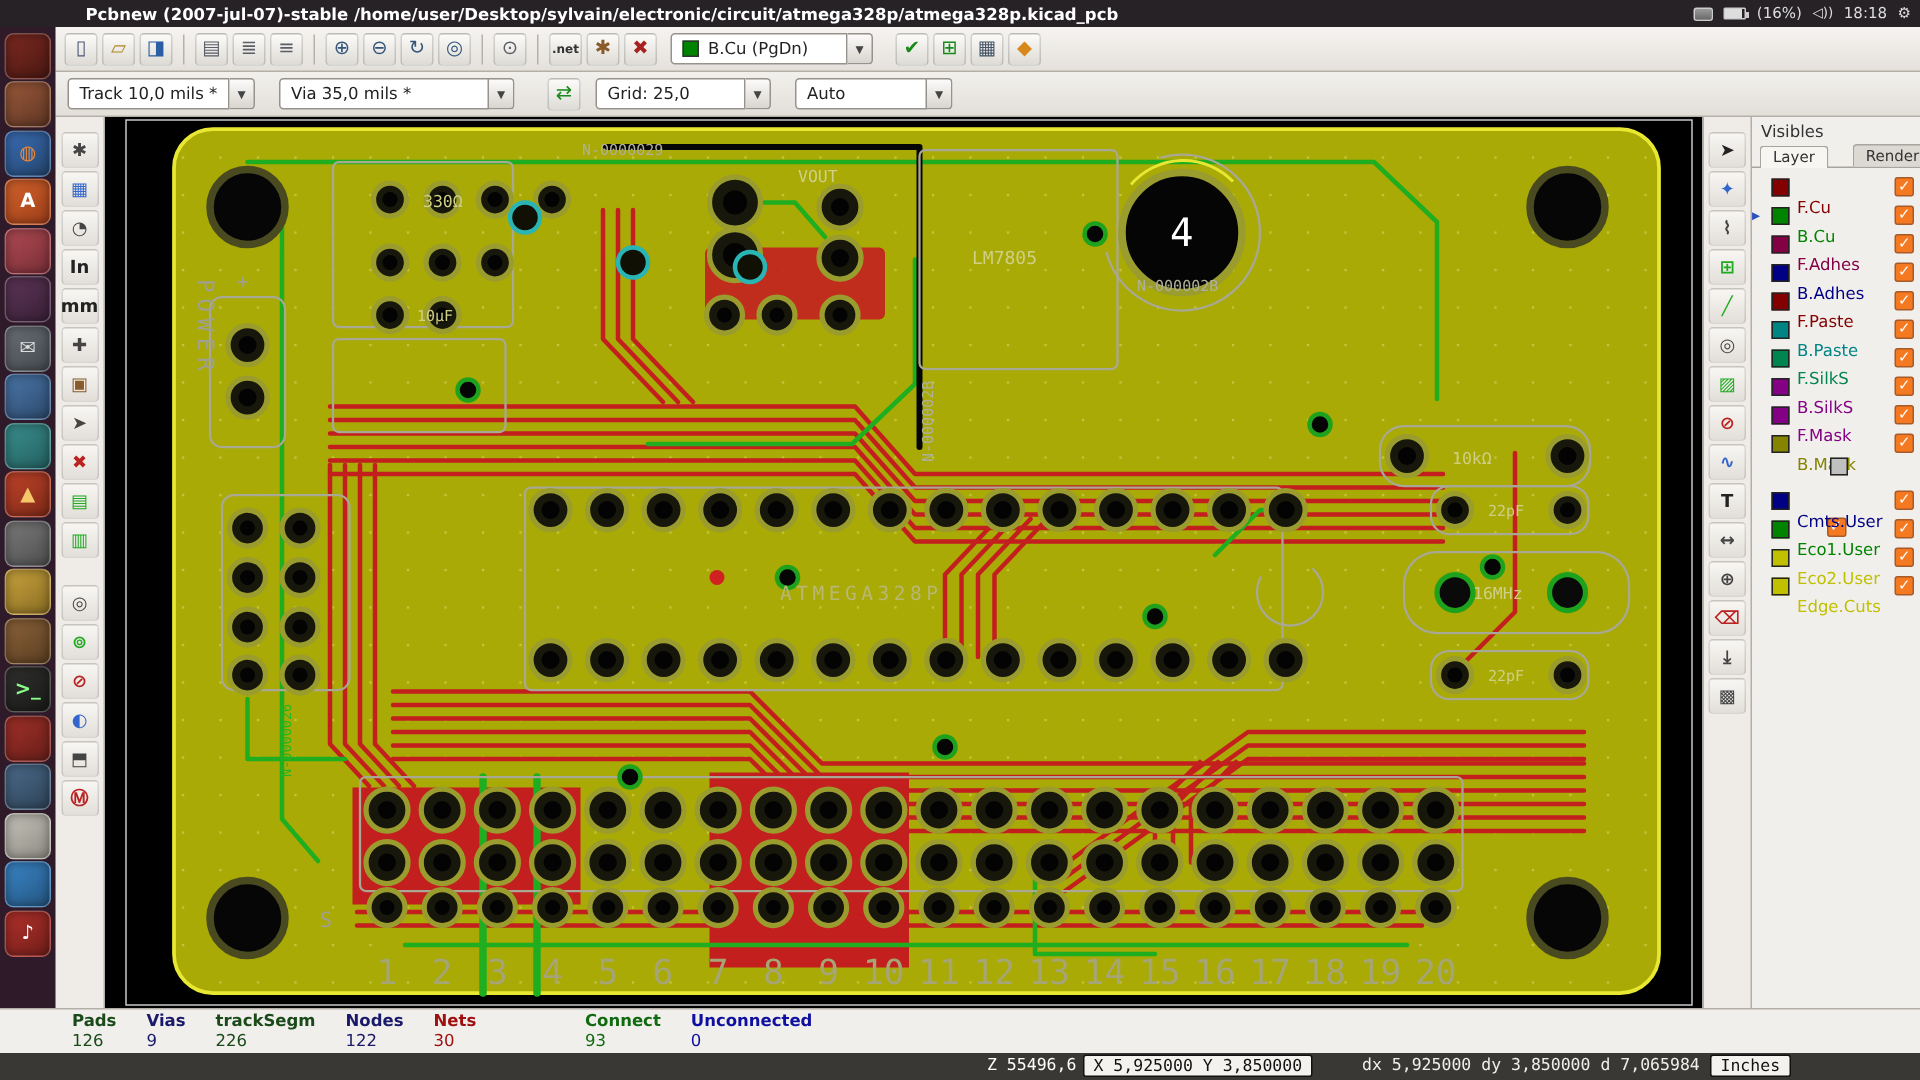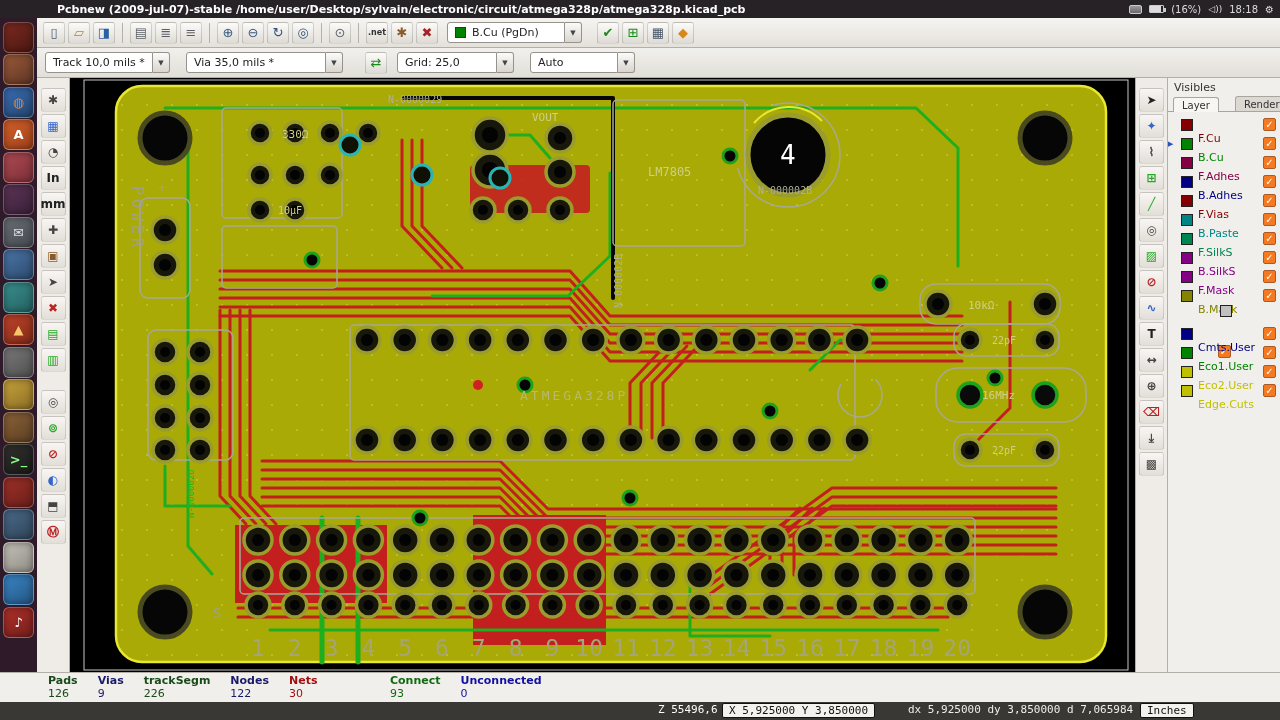--- a/index.html
+++ b/index.html
@@ -84,7 +84,7 @@
 <div id="app">
 
 <div class="titlebar">
-  <span class="title">Pcbnew (2009-jul-07)-stable /home/user/Desktop/sylvain/electronic/circuit/atmega328p/atmega328p.kicad_pcb</span>
+  <span class="title">Pcbnew (2007-jul-07)-stable /home/user/Desktop/sylvain/electronic/circuit/atmega328p/atmega328p.kicad_pcb</span>
   <div class="tb-right">
     <span class="kbd-ico"></span>
     <span class="bat-ico"></span>

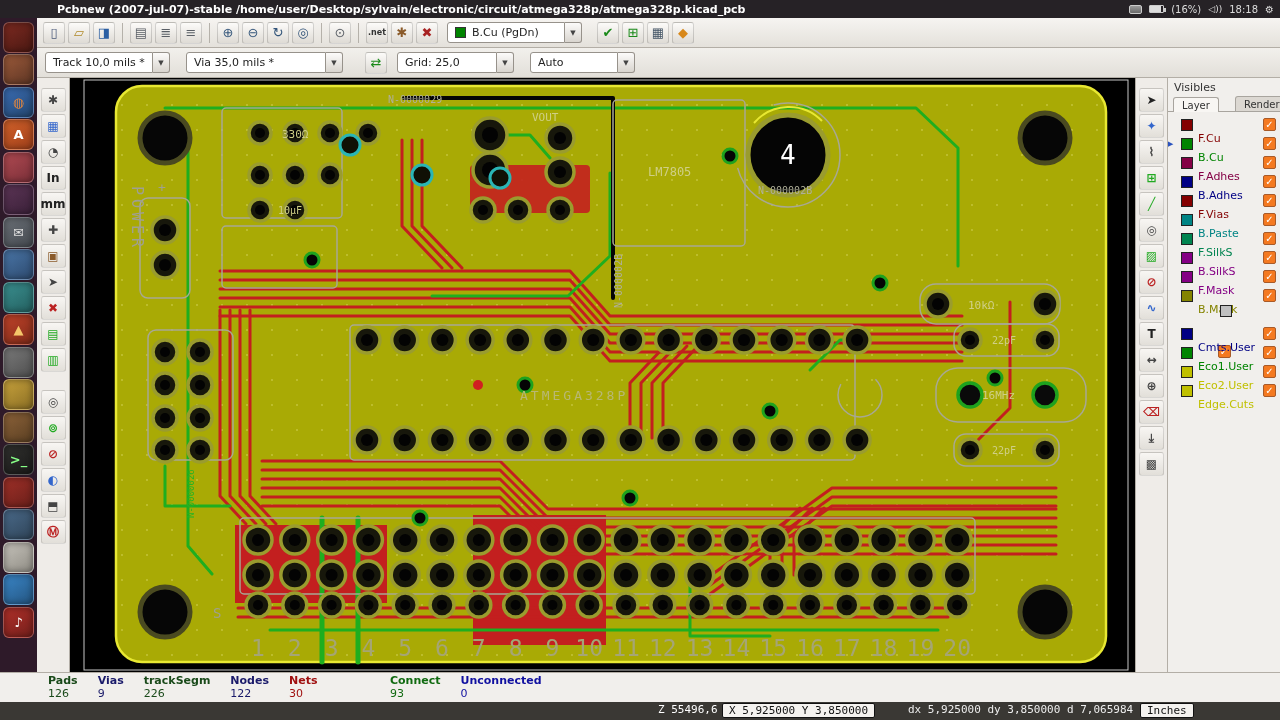--- a/index.html
+++ b/index.html
@@ -770,7 +770,7 @@
       </div>
         <div class="layerrow" style="color: rgb(132, 0, 0);">
         <span class="swatch" style="background: rgb(132, 0, 0);"></span>
-        <span class="layername">F.Vias</span>
+        <span class="layername">F.Paste</span>
         <span class="chk"></span>
       </div>
         <div class="layerrow" style="color: rgb(0, 132, 132);">

